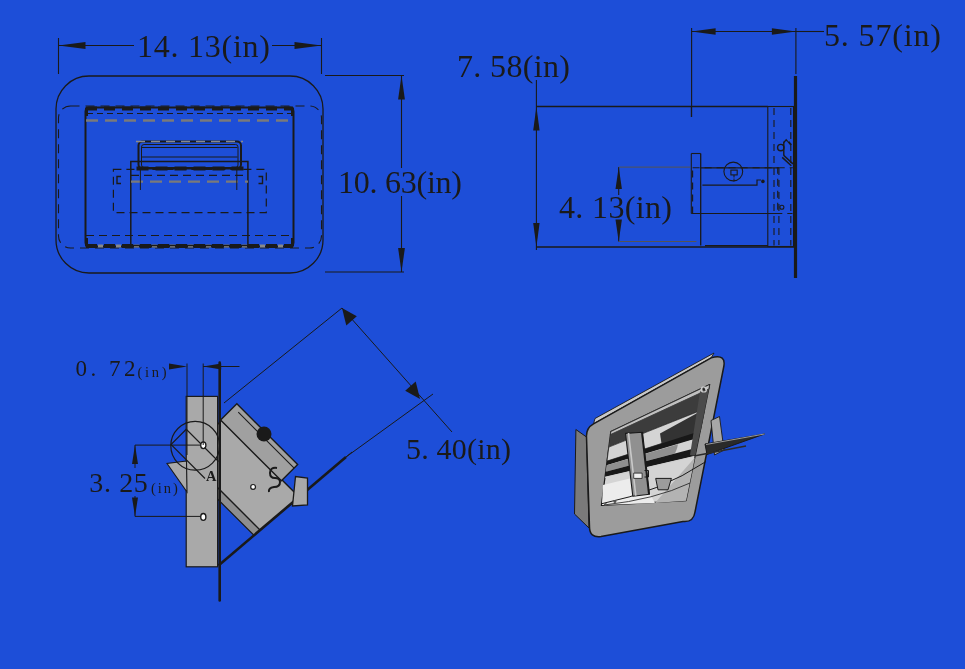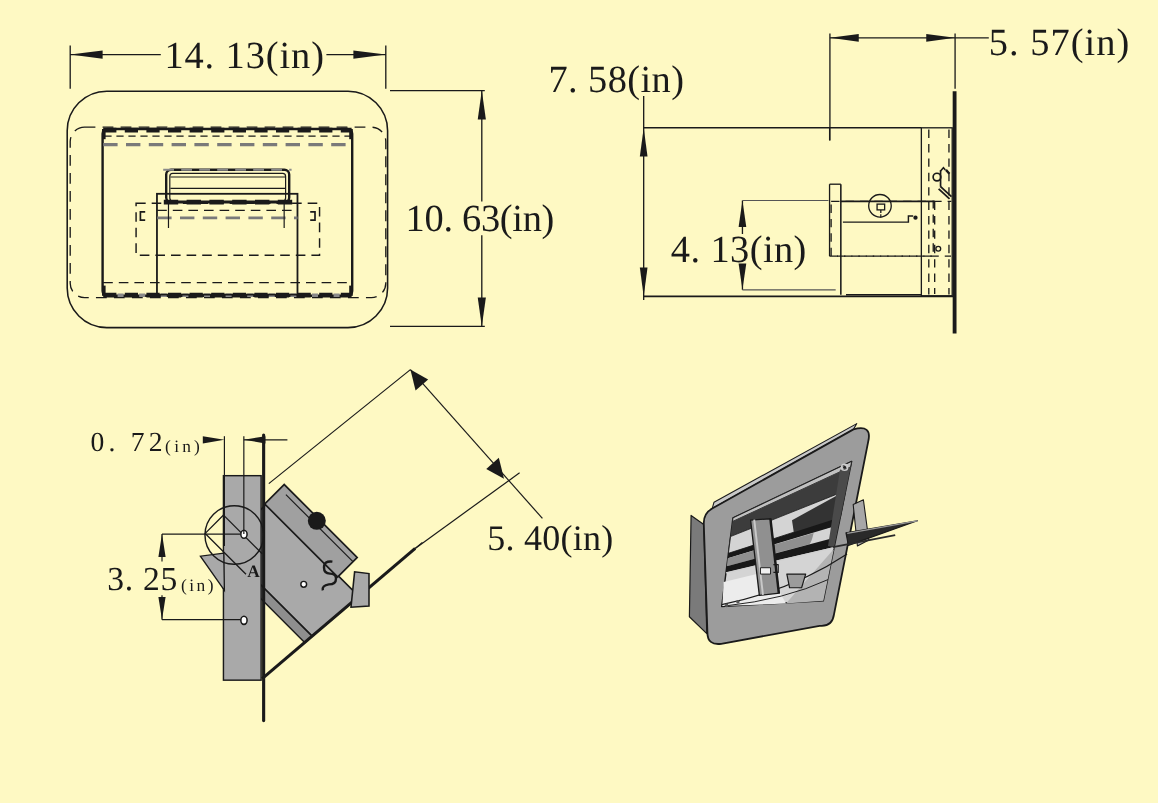--- a/index.html
+++ b/index.html
@@ -3,7 +3,7 @@
 <meta charset="utf-8">
 <style>
   html,body{margin:0;padding:0;background:#ffffff;}
-  .page{position:relative;width:965px;height:669px;background:#fef9c3;overflow:hidden;}
+  .page{position:relative;width:965px;height:669px;background:#1d4ed8;overflow:hidden;}
   svg{position:absolute;left:0;top:0;}
   text{font-family:"Liberation Serif", serif;fill:#1a1a1a;}
 </style>

